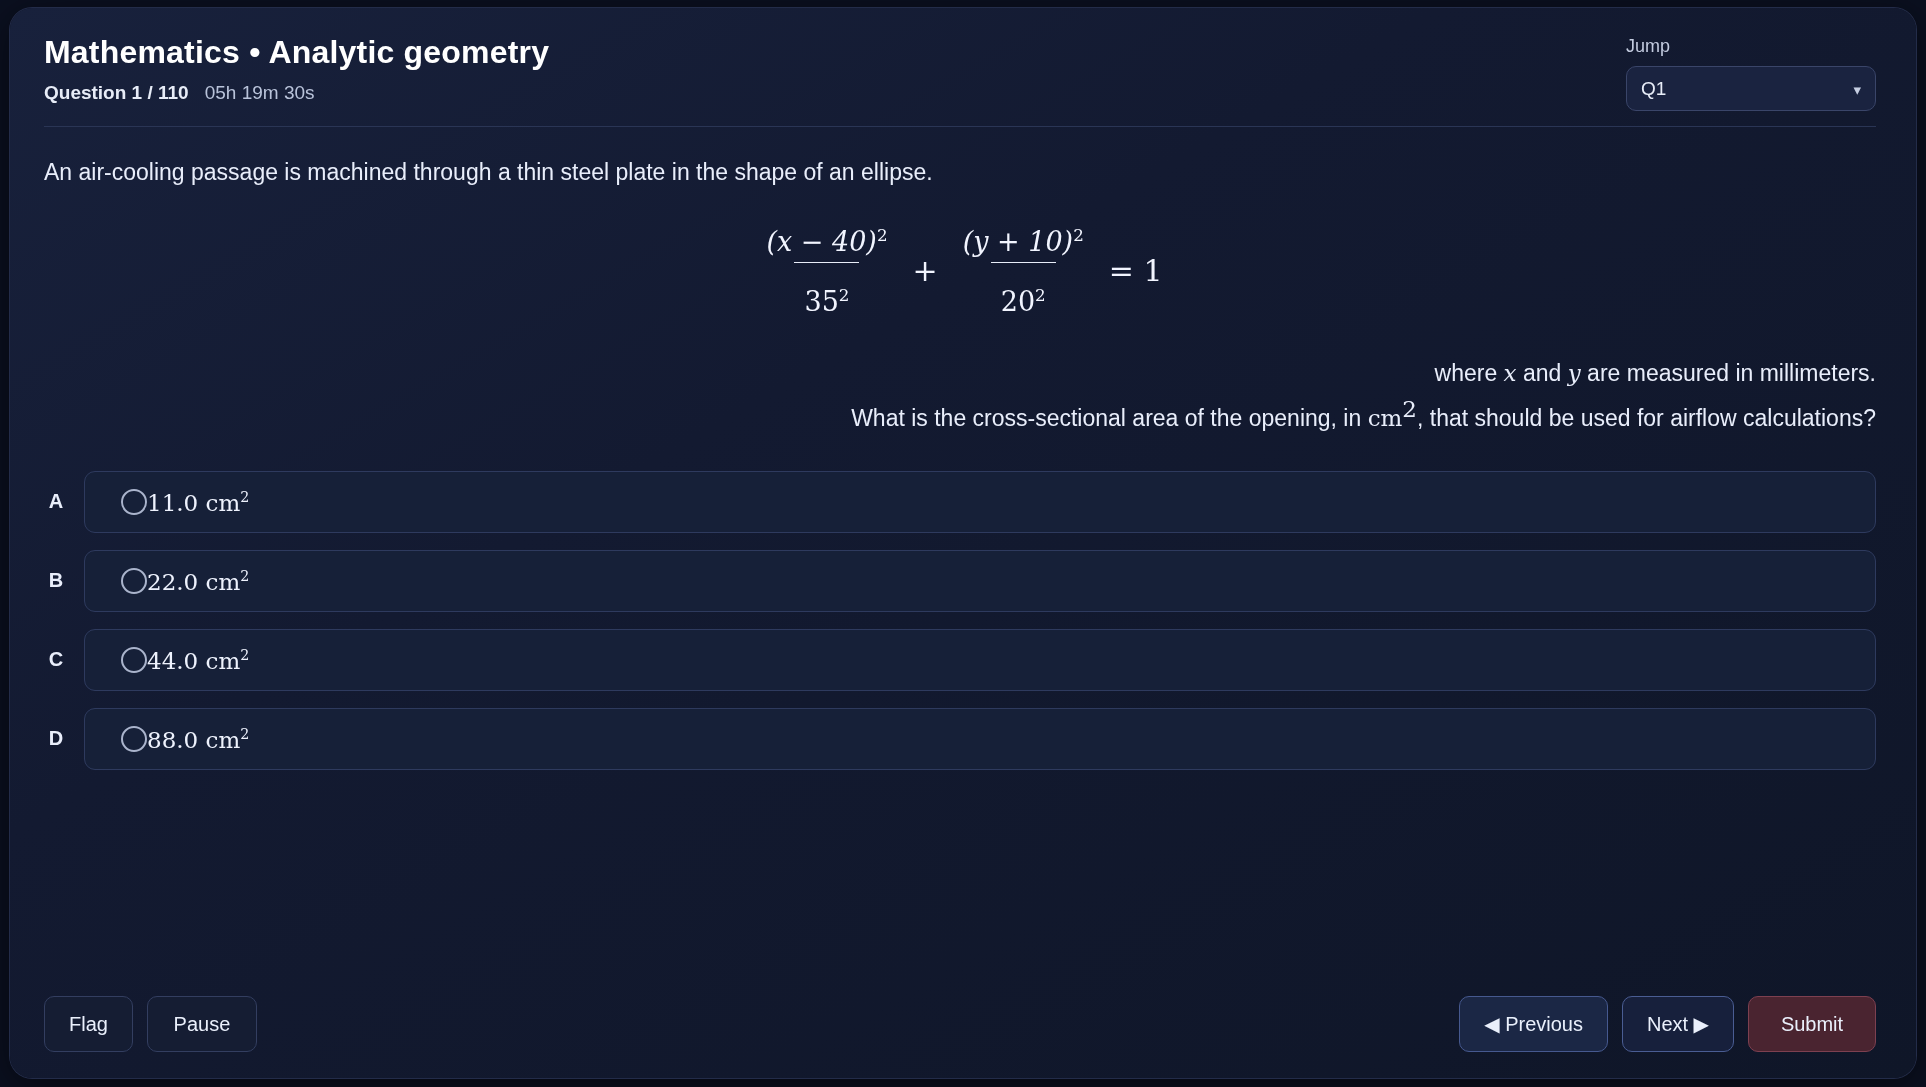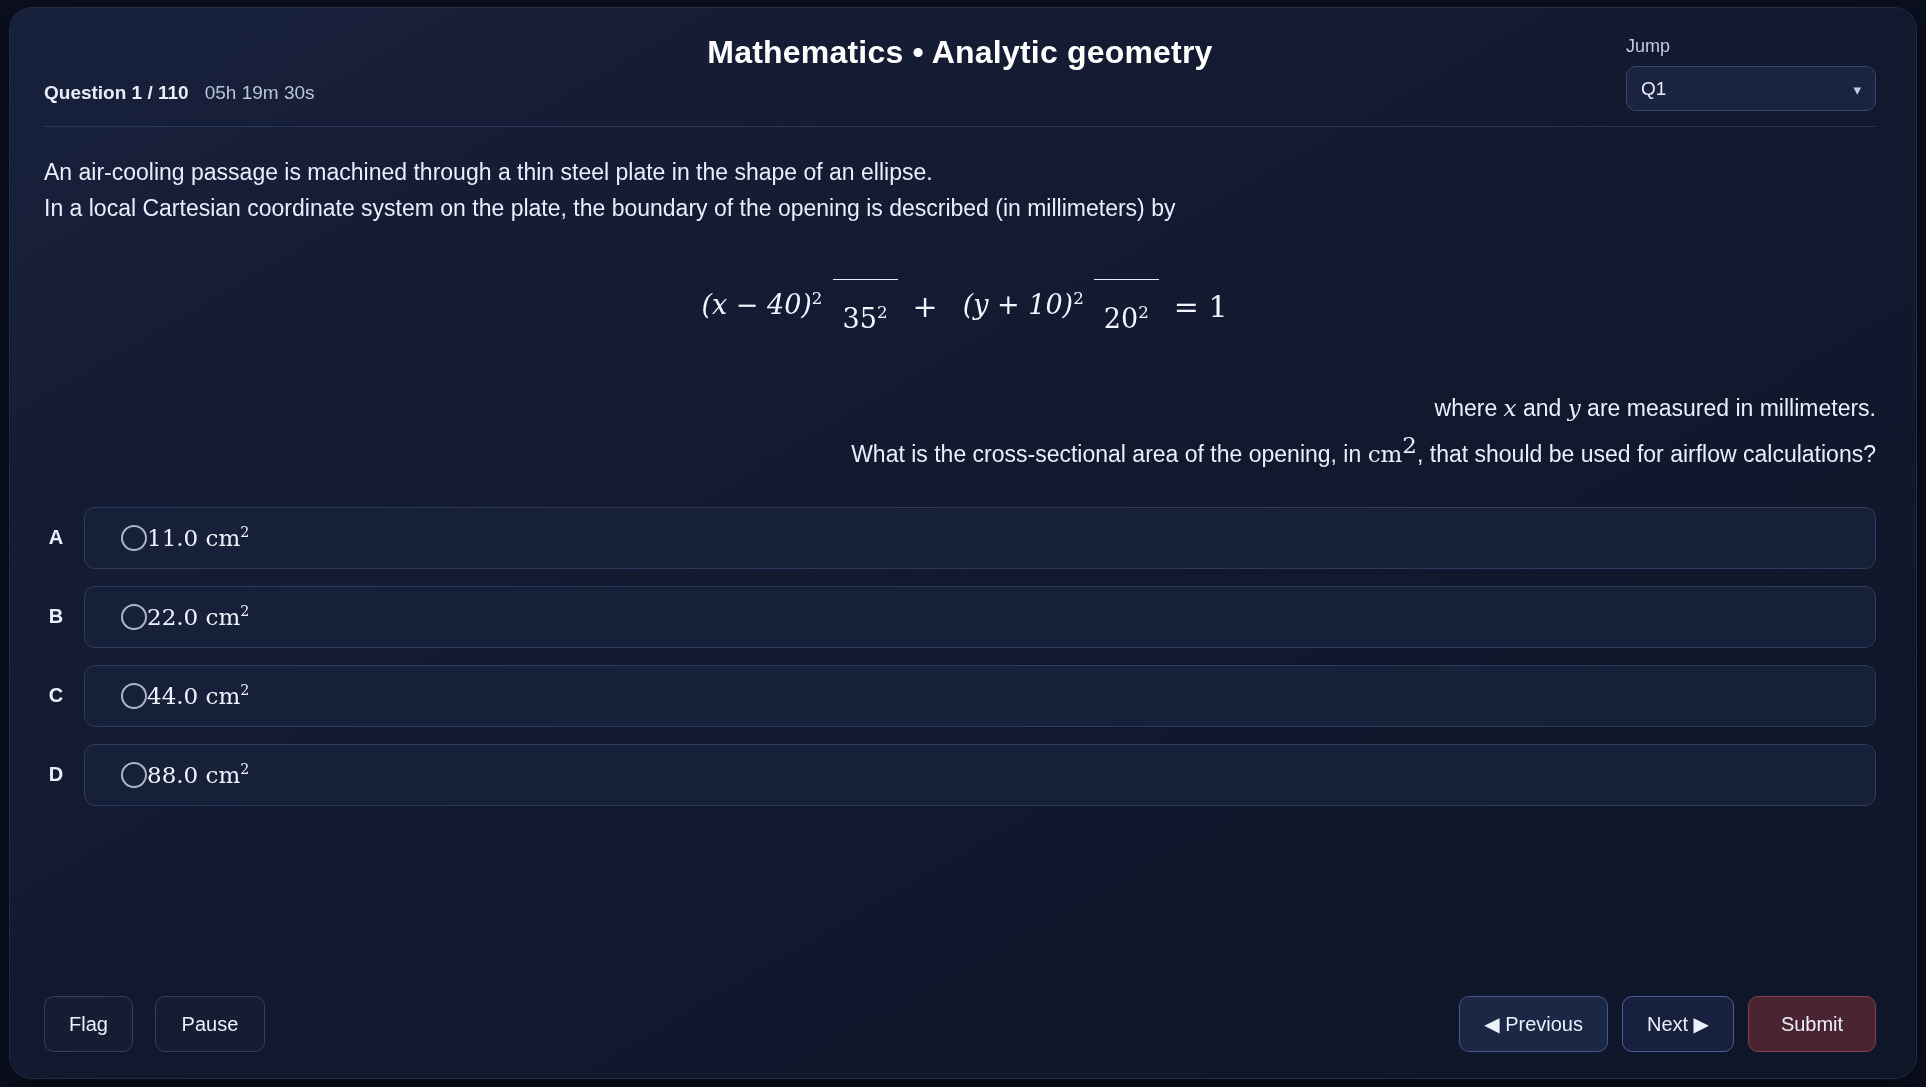--- a/index.html
+++ b/index.html
@@ -37,7 +37,6 @@
     font-weight: bold;
     color: #ffffff;
     letter-spacing: 0.2px;
-    text-align: center;
   }
   .subline {
     margin-top: 11px;

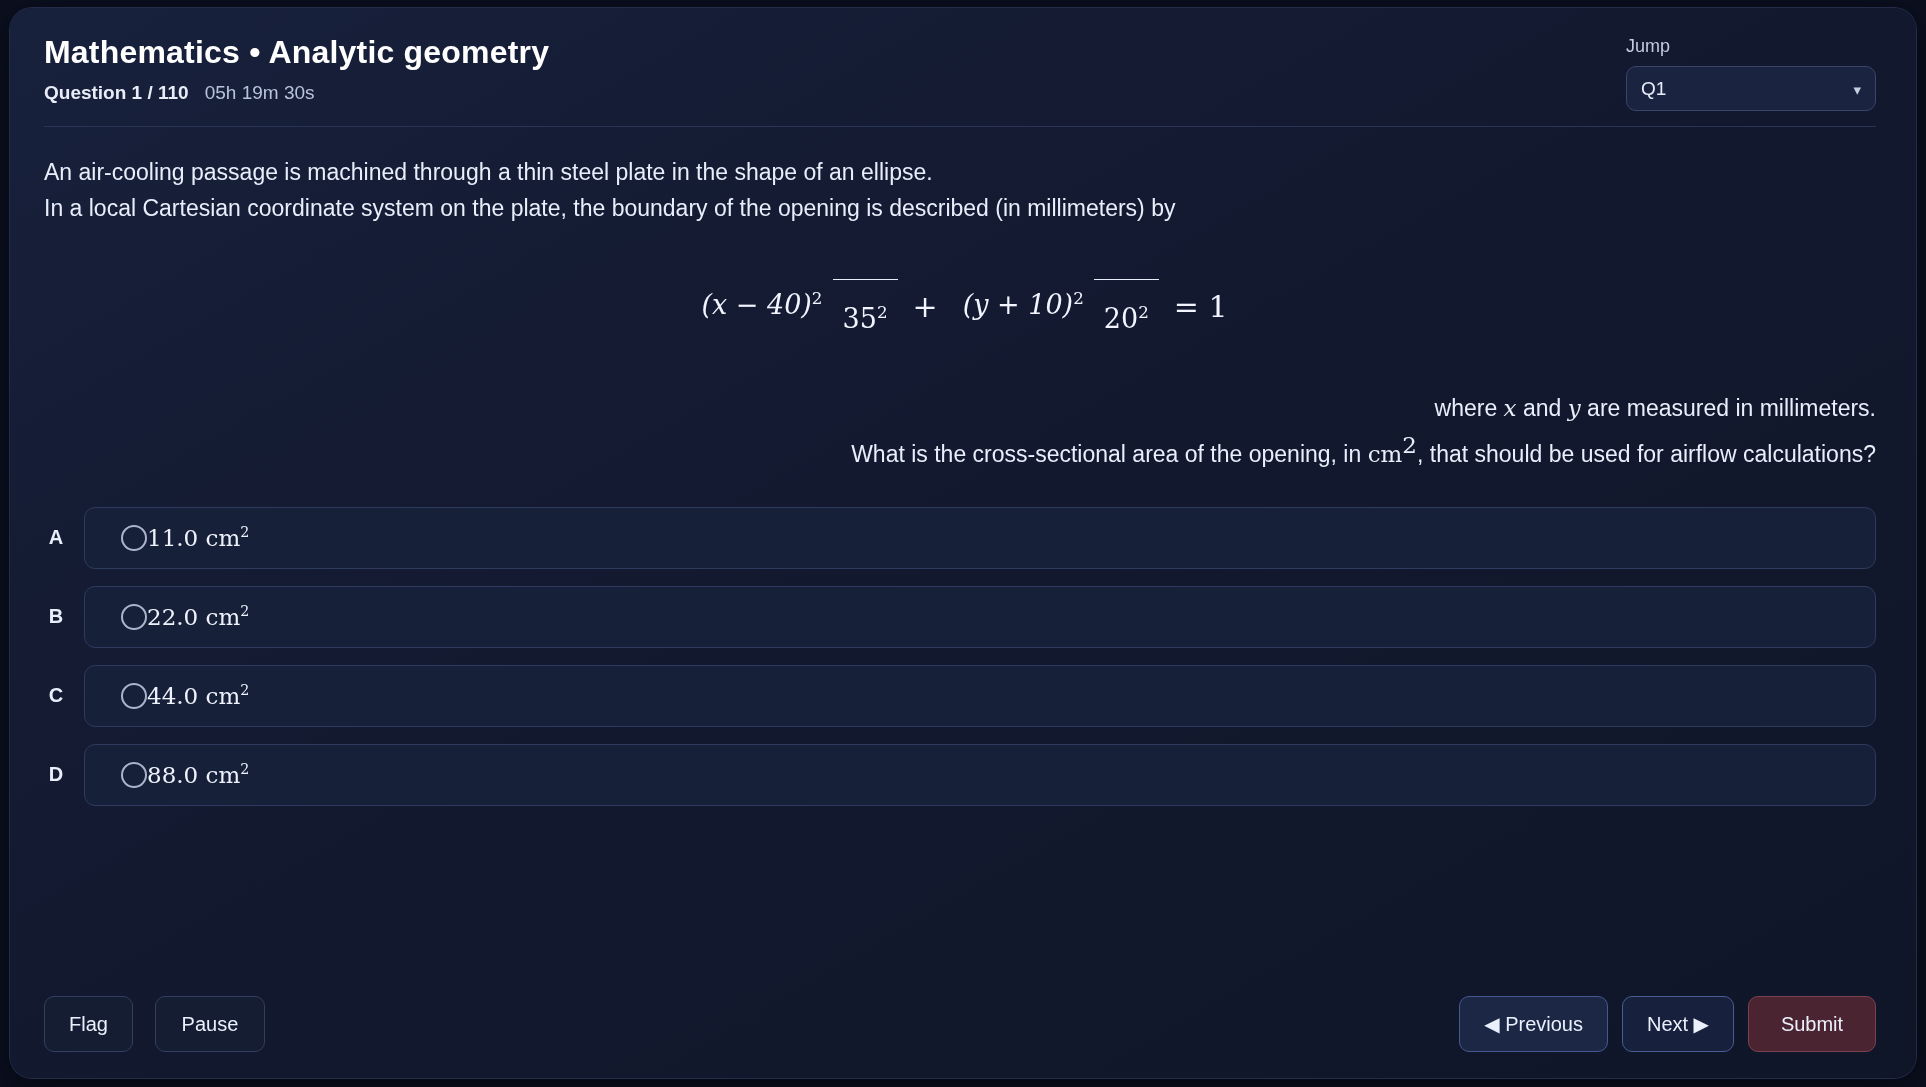--- a/index.html
+++ b/index.html
@@ -272,7 +272,6 @@
 
   <div class="body">
     <div class="stem-line">An air-cooling passage is machined through a thin steel plate in the shape of an ellipse.</div>
-    <div class="stem-line">In a local Cartesian coordinate system on the plate, the boundary of the opening is described (in millimeters) by</div>
 
     <div class="formula">
       <span class="frac">

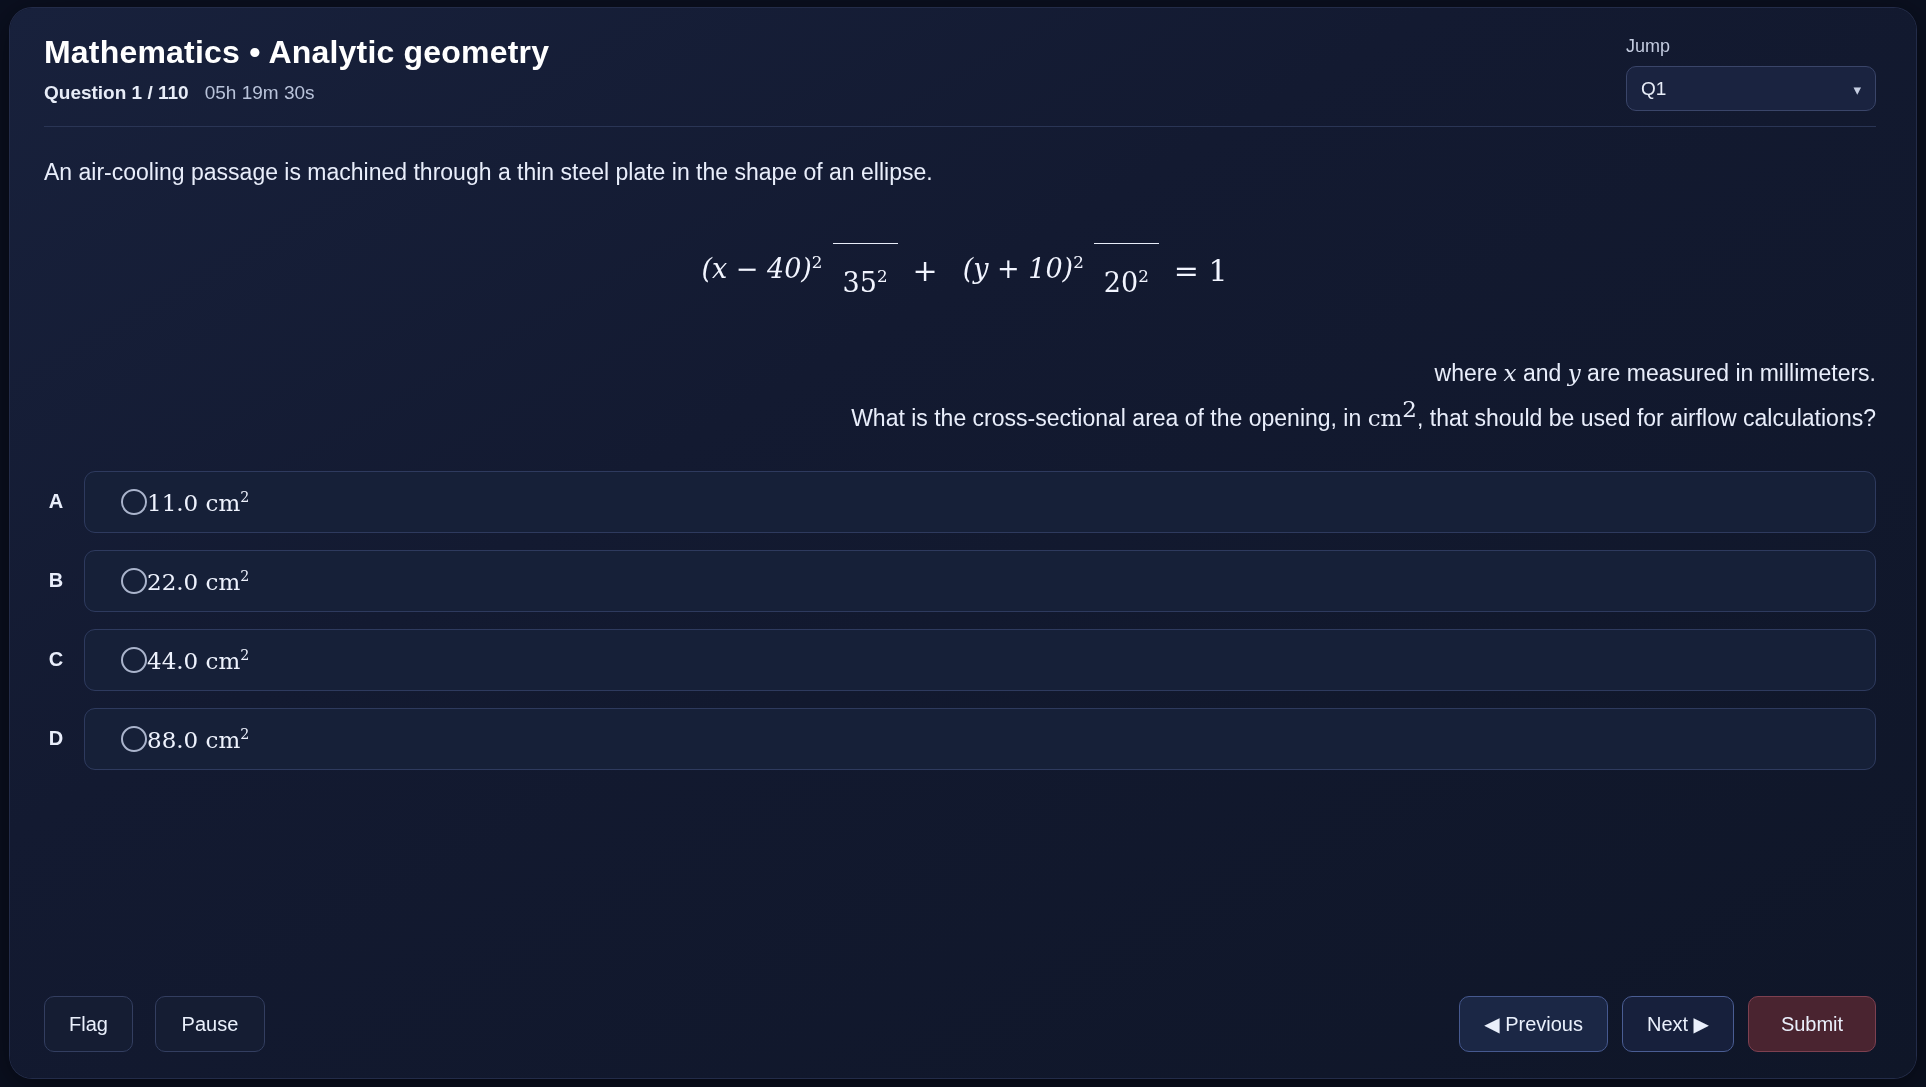--- a/index.html
+++ b/index.html
@@ -121,7 +121,7 @@
   }
   .frac {
     display: inline-flex;
-    flex-direction: row;
+    flex-direction: column;
     align-items: center;
     justify-content: center;
     vertical-align: middle;

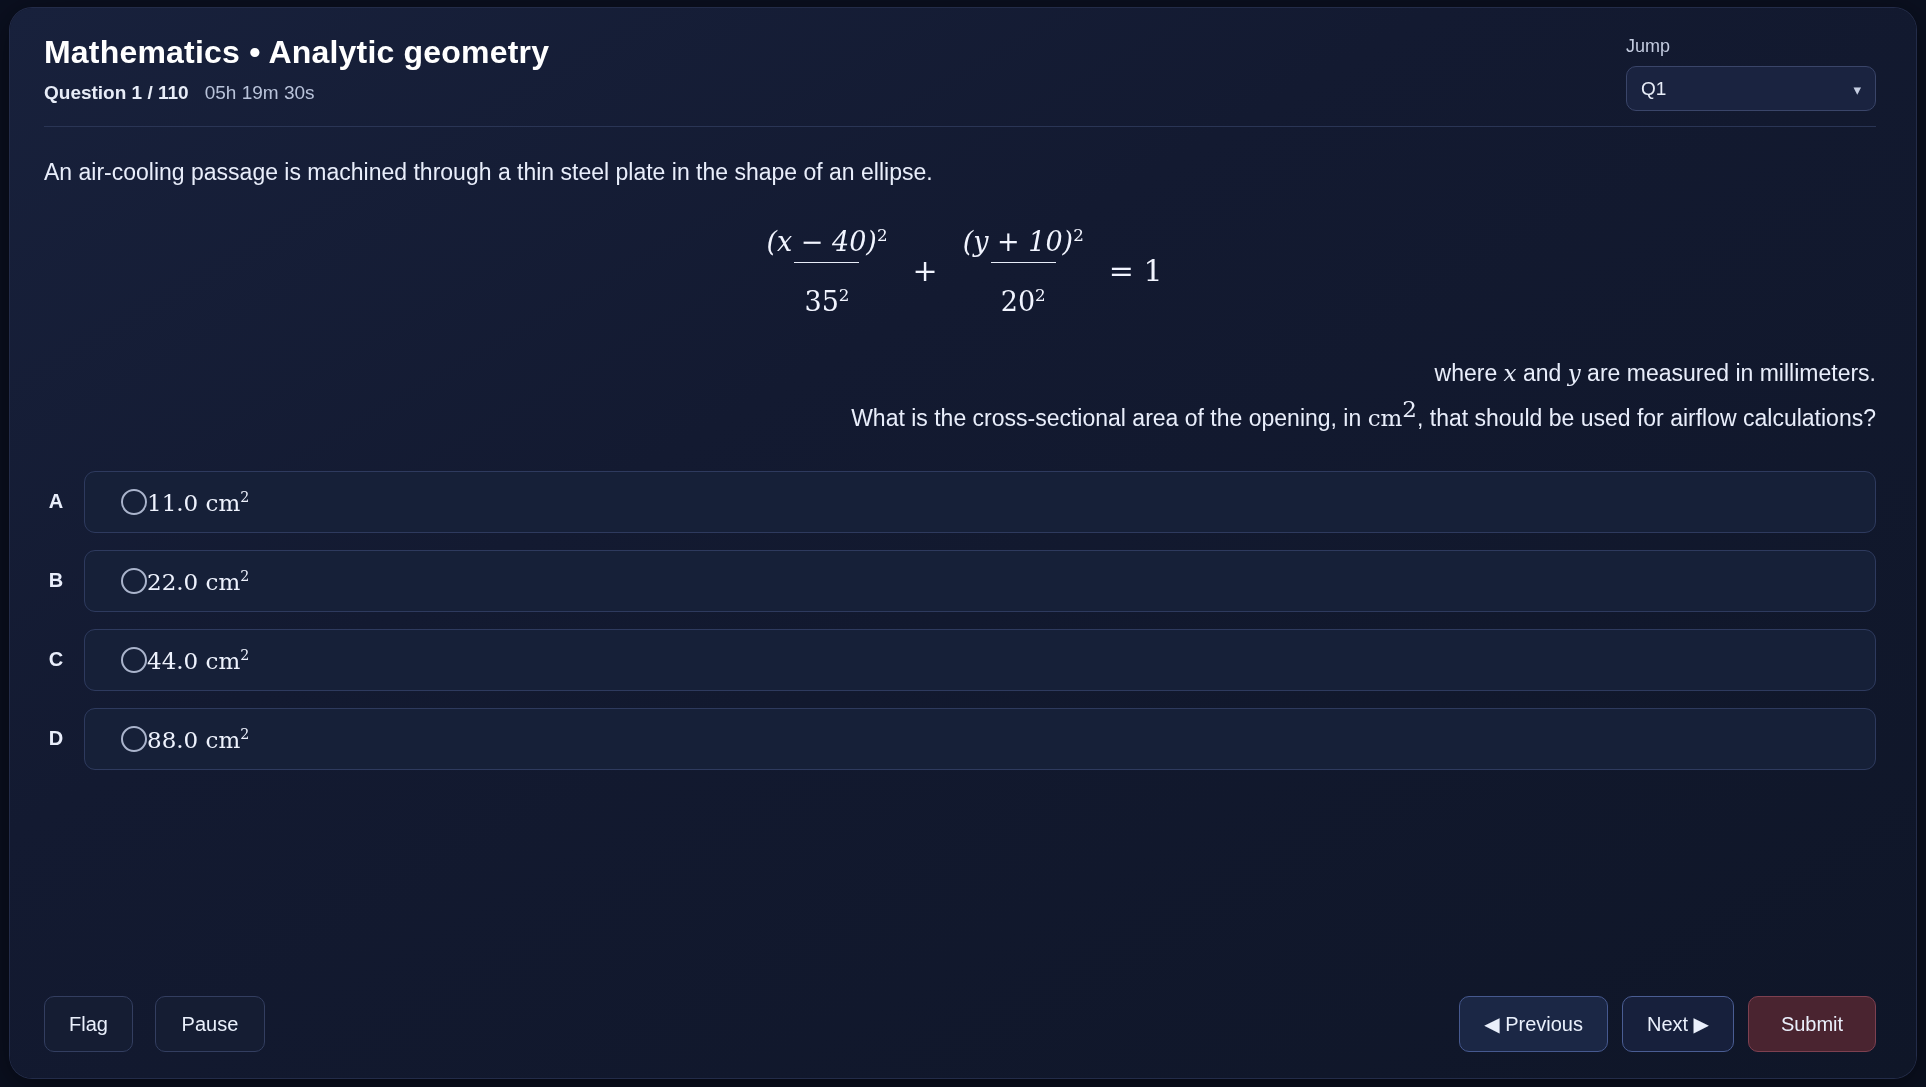--- a/index.html
+++ b/index.html
@@ -211,7 +211,7 @@
     display: flex;
     align-items: center;
   }
-  .footer-left { display: flex; gap: 22px; }
+  .footer-left { display: flex; gap: 14px; }
   .footer-right { margin-left: auto; display: flex; gap: 14px; }
 
   .btn {

